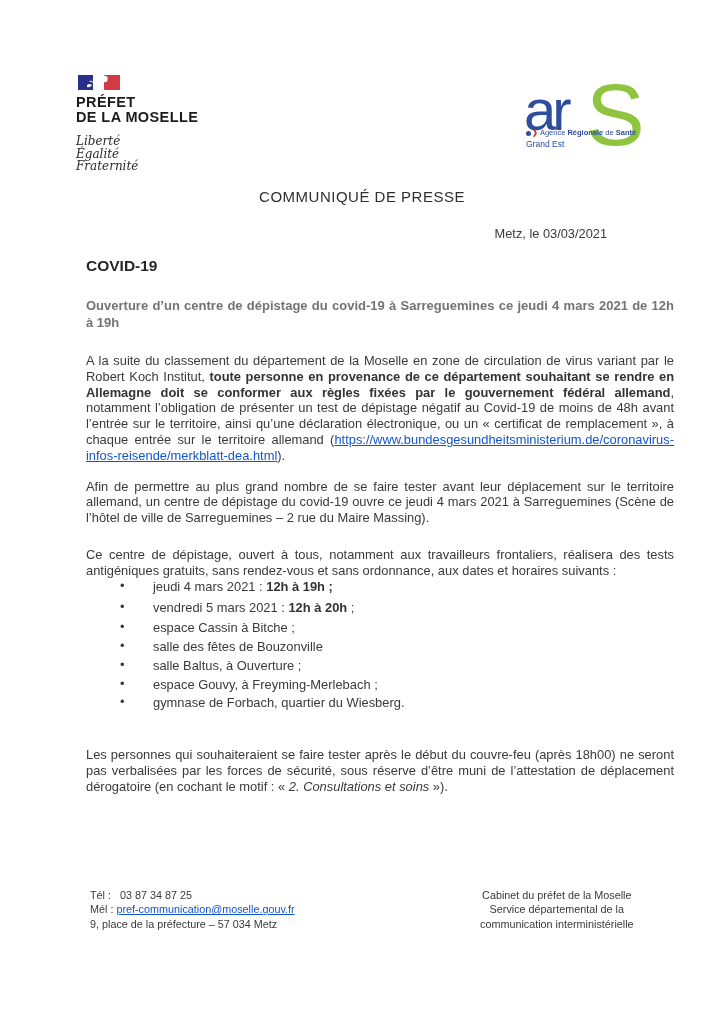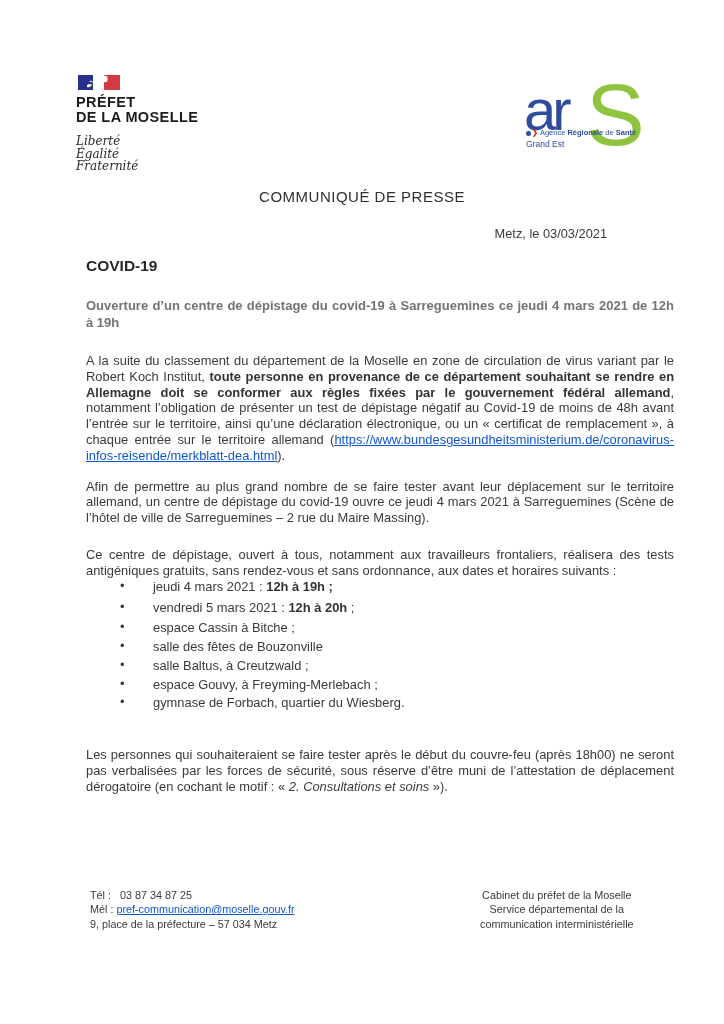--- a/index.html
+++ b/index.html
@@ -108,7 +108,7 @@
     <ul class="doc-list locations">
       <li>espace Cassin à Bitche ;</li>
       <li>salle des fêtes de Bouzonville</li>
-      <li>salle Baltus, à Creutzwald ;</li>
+      <li>salle Baltus, à Ouverture ;</li>
       <li>espace Gouvy, à Freyming-Merlebach ;</li>
       <li>gymnase de Forbach, quartier du Wiesberg.</li>
     </ul>

